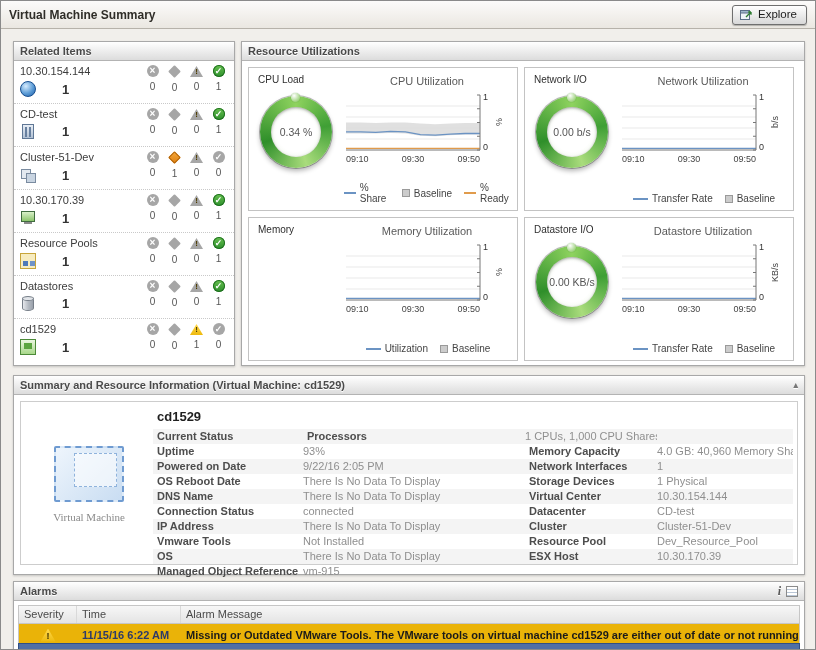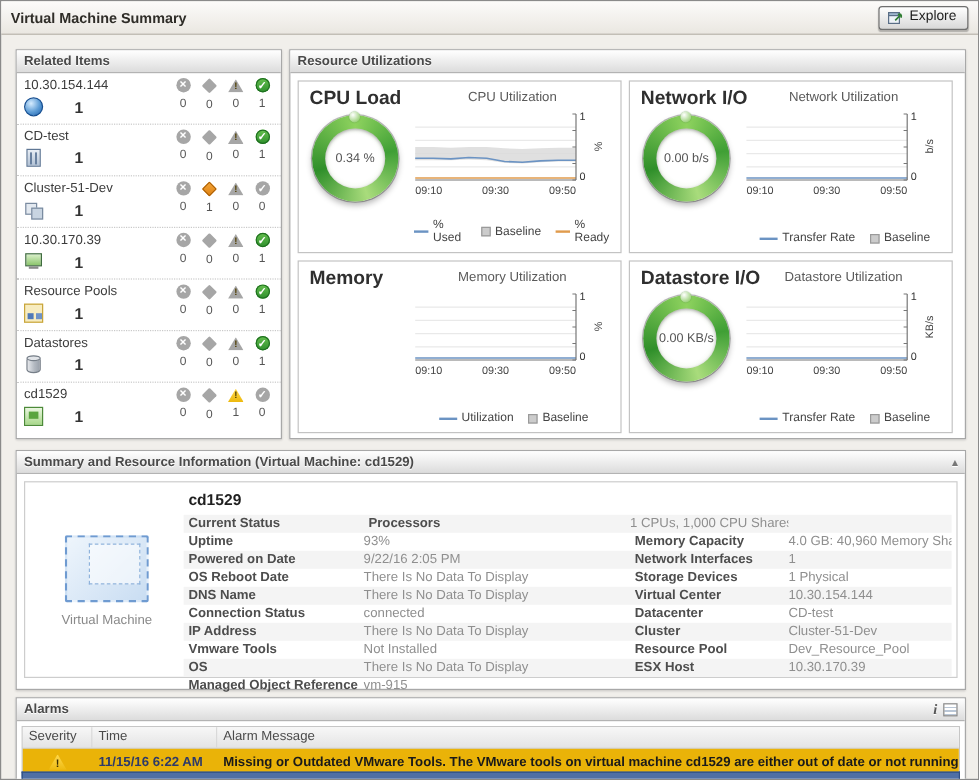--- a/index.html
+++ b/index.html
@@ -53,7 +53,7 @@
   
   .tiles{padding:6px;display:grid;grid-template-columns:270px 270px;grid-template-rows:144px 144px;gap:6px;}
   .tile{border:1px solid #c3c3c3;background:#fff;position:relative;box-sizing:border-box;}
-  .gauge-label{position:absolute;left:9px;top:6px;font-size:16px;font-weight:bold;color:#2f2f2f;}
+  .gauge-label{position:absolute;left:9px;top:6px;font-size:10px;font-weight:normal;color:#2f2f2f;}
   .chart-title{position:absolute;left:96px;right:8px;top:7px;text-align:center;font-size:11px;color:#5a5a5a;}
   .gauge{position:absolute;left:11px;top:28px;width:72px;height:72px;border-radius:50%;background:conic-gradient(from 0deg,#8fd35f,#3f9f35 22%,#a9dc7c 45%,#2f8f2a 70%,#8fd35f);box-shadow:0 3px 5px rgba(0,0,0,.3),0 0 0 1px #b9b9b9;cursor:pointer;}
   .gauge::before{content:"";position:absolute;left:50%;top:-3px;width:9px;height:9px;margin-left:-5px;border-radius:50%;background:radial-gradient(circle at 35% 30%,#fff,#79c14d);box-shadow:0 0 1px #4f8f3f;}

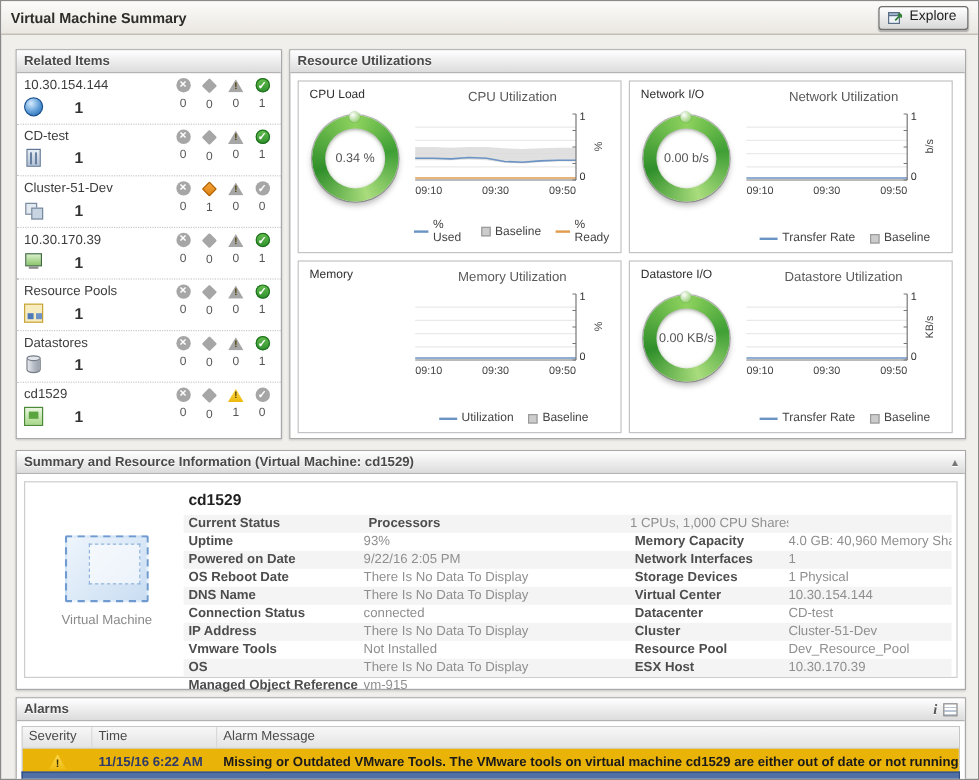--- a/index.html
+++ b/index.html
@@ -364,7 +364,7 @@
         <div class="legend">
           <span class="lg">
               <i class="sw line" style="background: rgb(107, 147, 195);"></i>
-              <span>% Used</span>
+              <span>% Share</span>
             </span>
           <span class="lg">
               <i class="sw box" style="background: rgb(204, 204, 204);"></i>

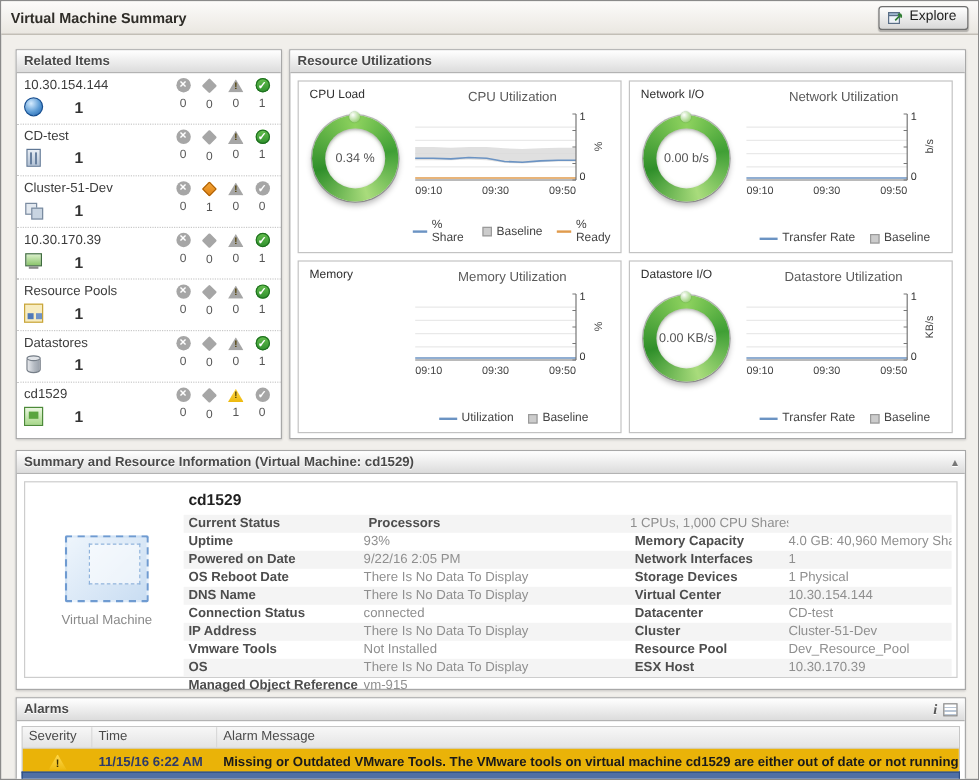--- a/index.html
+++ b/index.html
@@ -71,7 +71,7 @@
   .sw.box{width:8px;height:8px;background:#cccccc;border:1px solid #9a9a9a;box-sizing:border-box;}
   
   .sum-body{display:flex;margin:6px;border:1px solid #cdcdcd;background:#fff;padding:6px 4px 4px 4px;height:152px;box-sizing:content-box;}
-  .sum-icon-col{width:128px;display:flex;flex-direction:column;align-items:center;justify-content:center;gap:9px;flex:none;}
+  .sum-icon-col{width:128px;display:flex;flex-direction:column;align-items:center;justify-content:center;gap:9px;flex:none;font-family:Liberation Serif, serif;}
   .vm-big{width:66px;height:52px;border:2px dashed #6f9bd1;background:linear-gradient(135deg,#eef5fc,#c9ddf2);border-radius:2px;position:relative;}
   .vm-big::before{content:"";position:absolute;right:5px;top:5px;left:18px;bottom:13px;background:rgba(255,255,255,.6);border:1px dashed #8fb3dc;}
   .vm-caption{font-size:11px;color:#8a8a8a;}

